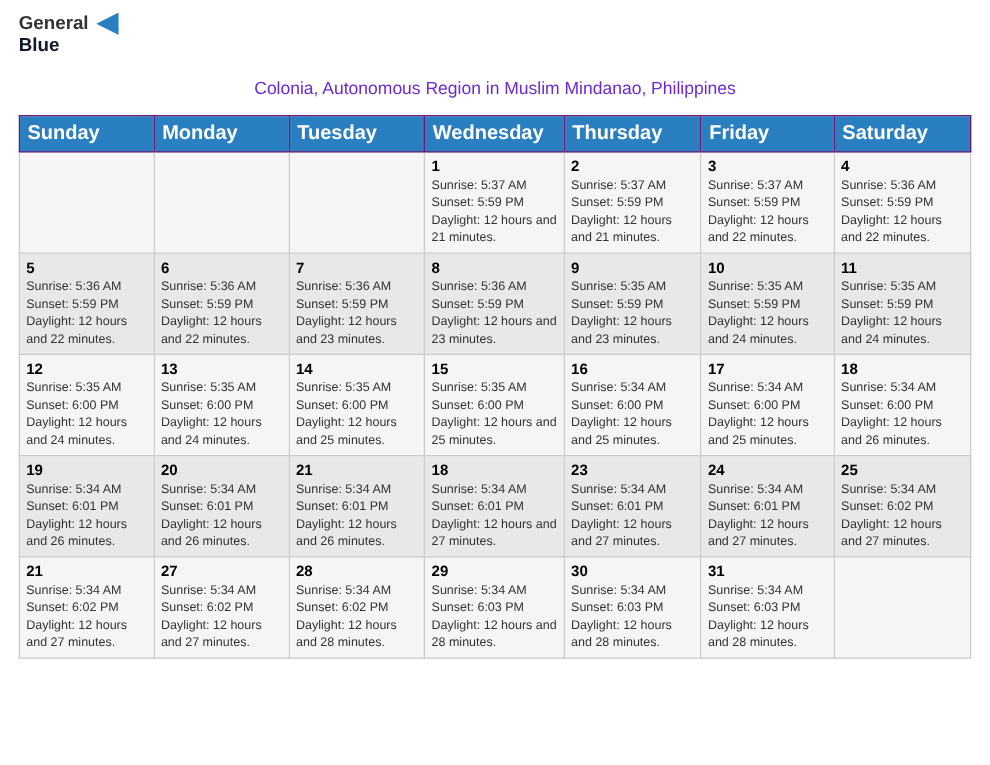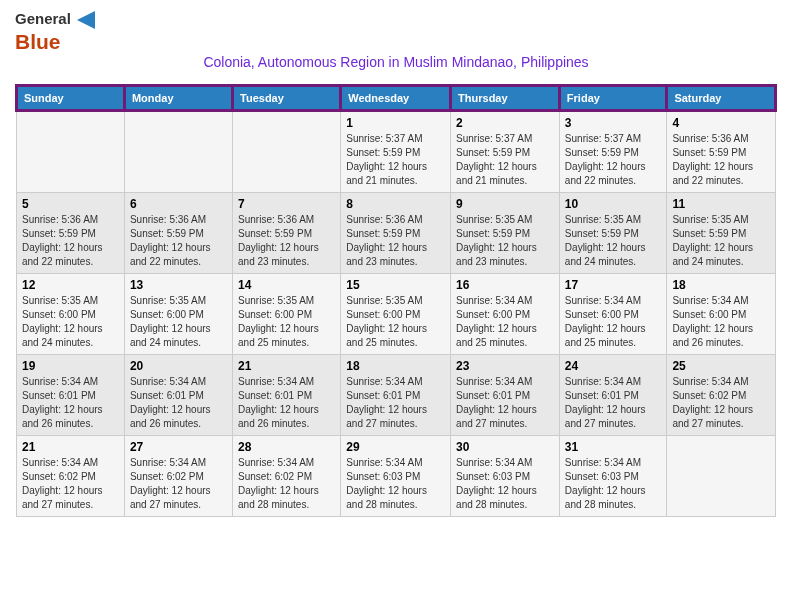--- a/index.html
+++ b/index.html
@@ -14,7 +14,7 @@
       display: flex;
       justify-content: space-between;
       align-items: flex-start;
-      margin-bottom: 0;
+      margin-bottom: 16px;
     }
     .logo {
       display: flex;

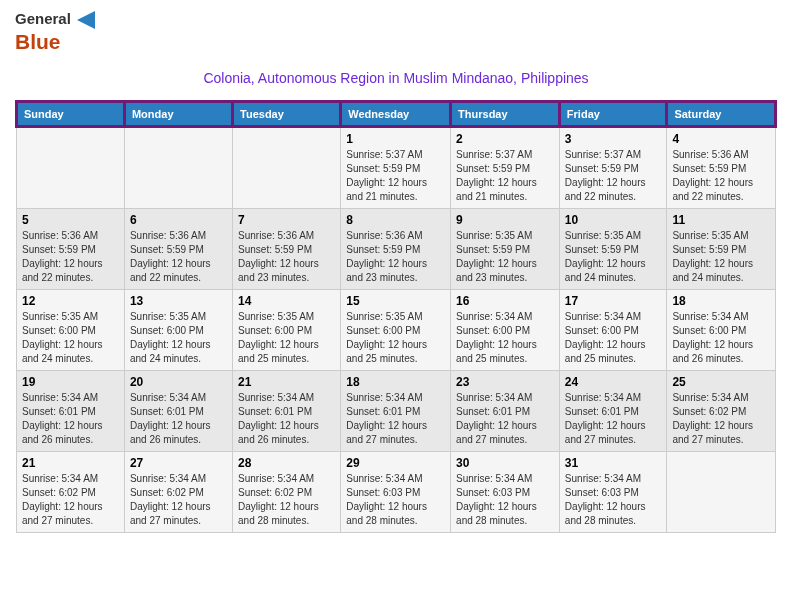--- a/index.html
+++ b/index.html
@@ -87,7 +87,7 @@
           <polygon points="0,9 18,0 18,18" fill="#2a7fc1"></polygon>
         </svg>
       </div>
-      <div style="font-size:21px;font-weight:bold;color:#c2410c;">Blue</div>
+      <div style="font-size:15px;font-weight:bold;color:#0f172a;">Blue</div>
     </div>
   </div>
 </div>

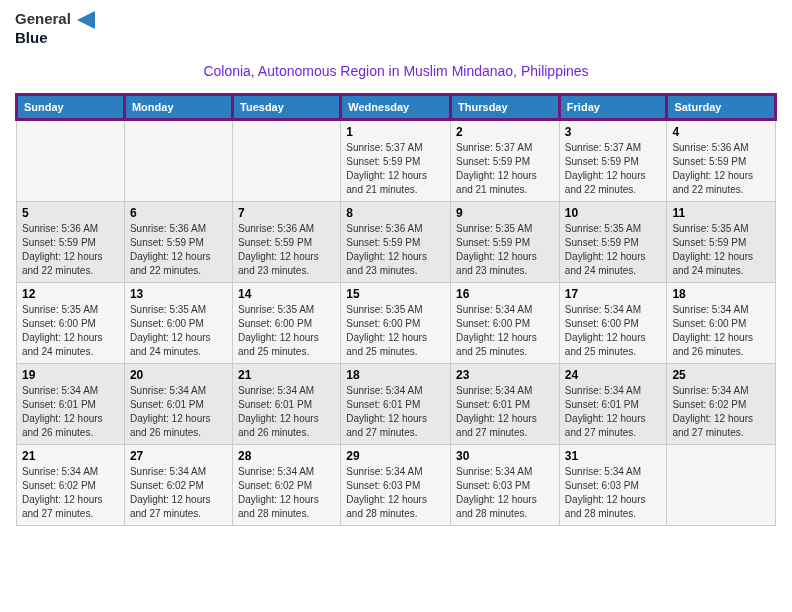--- a/index.html
+++ b/index.html
@@ -44,9 +44,9 @@
       color: #fff;
       text-align: left;
       padding: 5px 6px;
-      font-size: 11px;
+      font-size: 16px;
       font-weight: bold;
-      border: 3px solid #701a75;
+      border: 1px solid #701a75;
     }
     tbody td {
       border: 1px solid #ccc;

